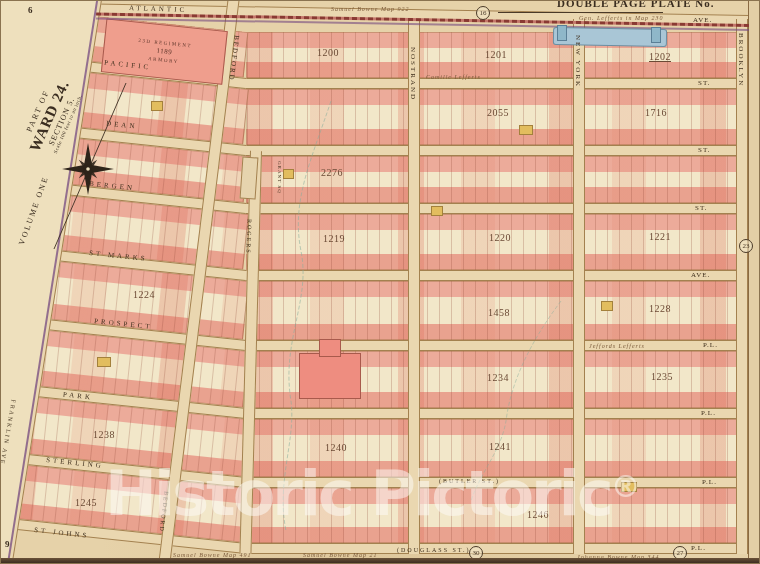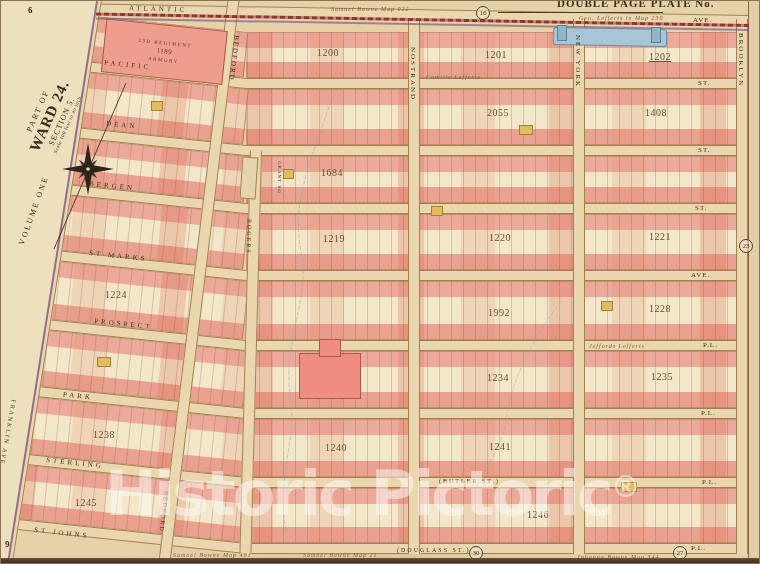--- a/index.html
+++ b/index.html
@@ -237,7 +237,7 @@
   <div class="blocknum" style="left:484px;top:48px;">1201</div>
   <div class="blocknum" style="left:648px;top:50px;text-decoration:underline;">1202</div>
   <div class="blocknum" style="left:486px;top:106px;">2055</div>
-  <div class="blocknum" style="left:644px;top:106px;">1408</div>
+  <div class="blocknum" style="left:644px;top:106px;">1716</div>
   <div class="blocknum" style="left:320px;top:166px;">1684</div>
   <div class="blocknum" style="left:322px;top:232px;">1219</div>
   <div class="blocknum" style="left:488px;top:231px;">1220</div>

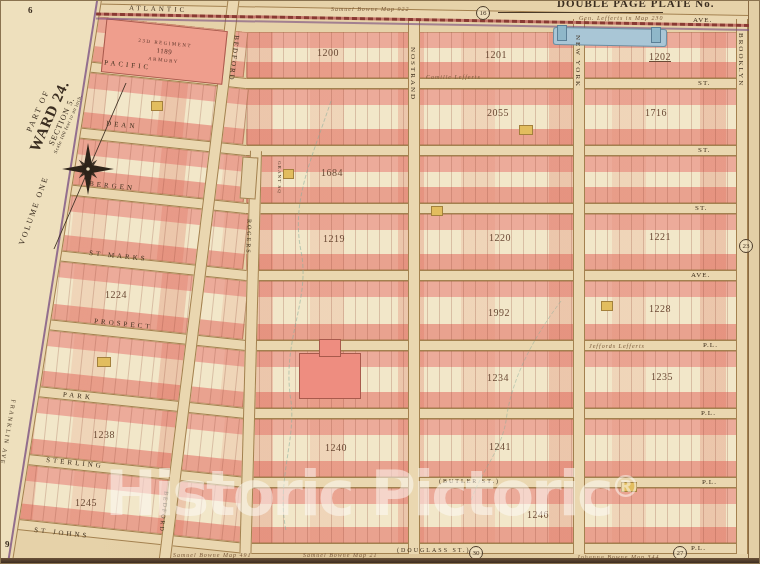--- a/index.html
+++ b/index.html
@@ -238,7 +238,7 @@
   <div class="blocknum" style="left:648px;top:50px;text-decoration:underline;">1202</div>
   <div class="blocknum" style="left:486px;top:106px;">2055</div>
   <div class="blocknum" style="left:644px;top:106px;">1716</div>
-  <div class="blocknum" style="left:320px;top:166px;">1684</div>
+  <div class="blocknum" style="left:320px;top:166px;">2276</div>
   <div class="blocknum" style="left:322px;top:232px;">1219</div>
   <div class="blocknum" style="left:488px;top:231px;">1220</div>
   <div class="blocknum" style="left:648px;top:230px;">1221</div>

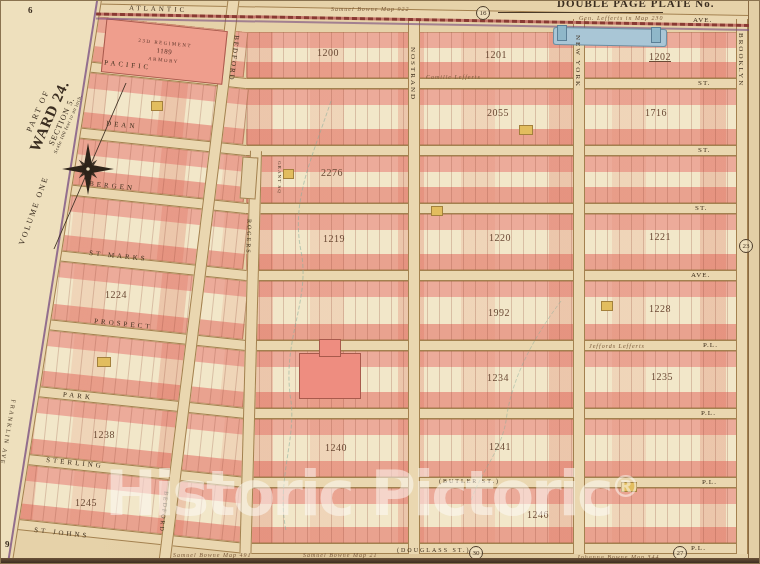--- a/index.html
+++ b/index.html
@@ -242,7 +242,7 @@
   <div class="blocknum" style="left:322px;top:232px;">1219</div>
   <div class="blocknum" style="left:488px;top:231px;">1220</div>
   <div class="blocknum" style="left:648px;top:230px;">1221</div>
-  <div class="blocknum" style="left:104px;top:288px;">1224</div>
+  <div class="blocknum" style="left:132px;top:288px;">1224</div>
   <div class="blocknum" style="left:487px;top:306px;">1992</div>
   <div class="blocknum" style="left:648px;top:302px;">1228</div>
   <div class="blocknum" style="left:486px;top:371px;">1234</div>

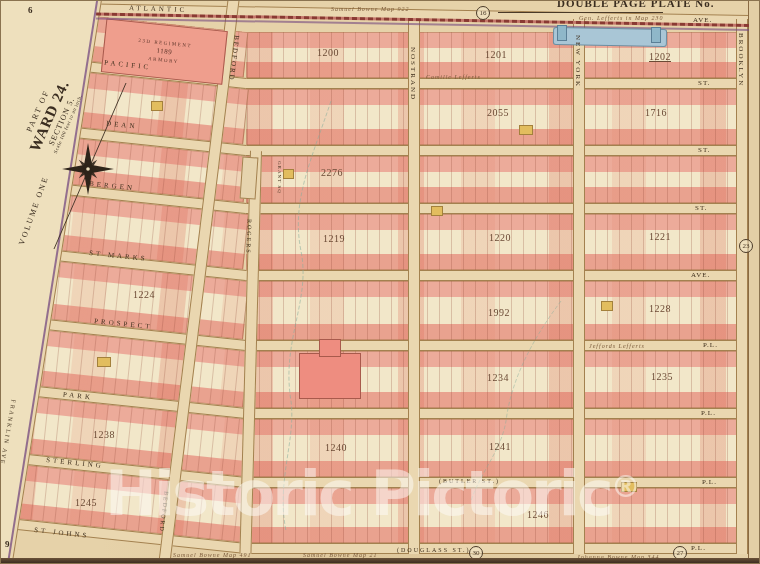--- a/index.html
+++ b/index.html
@@ -243,7 +243,7 @@
   <div class="blocknum" style="left:488px;top:231px;">1220</div>
   <div class="blocknum" style="left:648px;top:230px;">1221</div>
   <div class="blocknum" style="left:132px;top:288px;">1224</div>
-  <div class="blocknum" style="left:487px;top:306px;">1992</div>
+  <div class="blocknum" style="left:487px;top:306px;">1458</div>
   <div class="blocknum" style="left:648px;top:302px;">1228</div>
   <div class="blocknum" style="left:486px;top:371px;">1234</div>
   <div class="blocknum" style="left:650px;top:370px;">1235</div>

